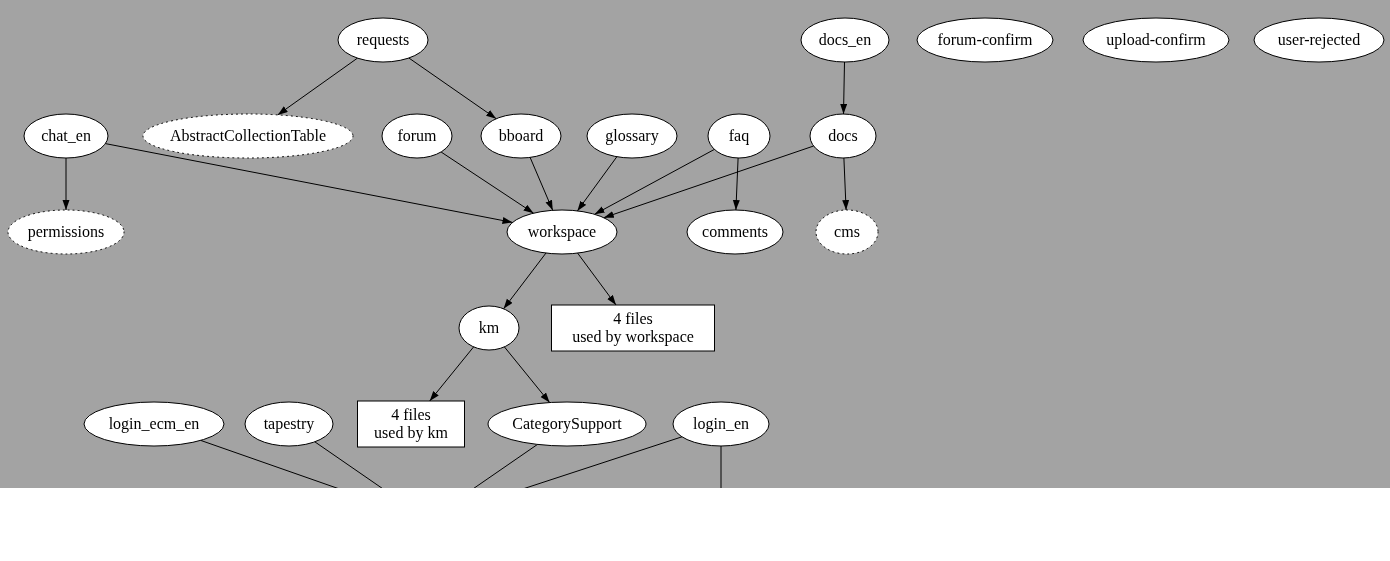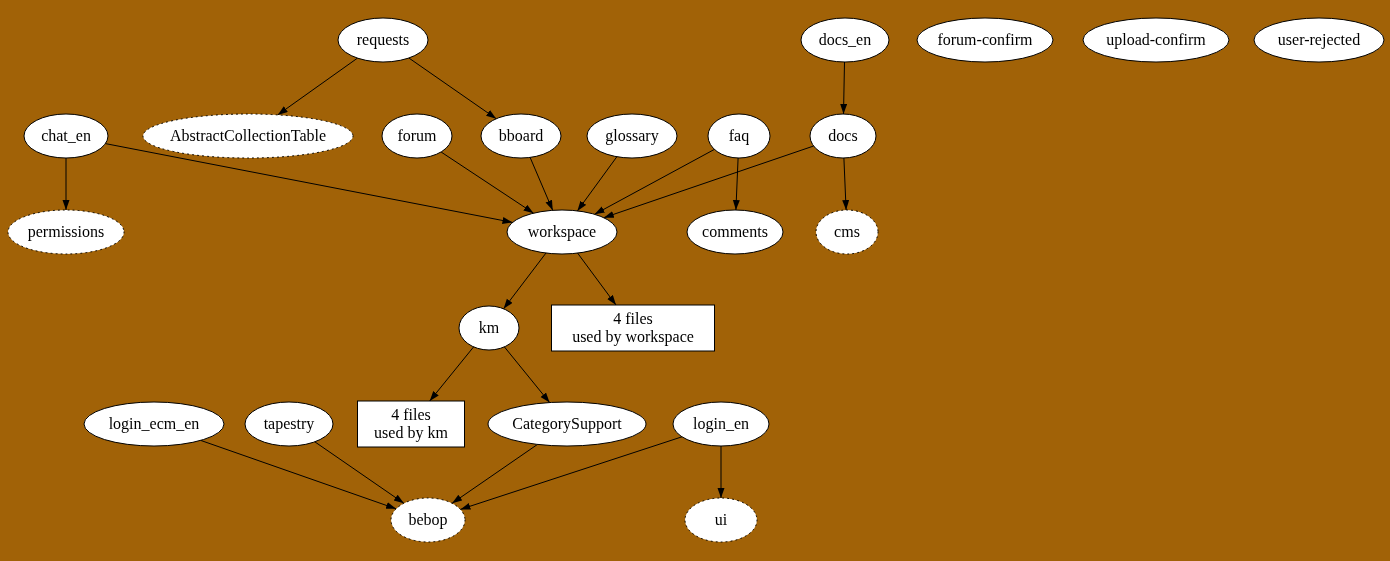--- a/index.html
+++ b/index.html
@@ -10,8 +10,8 @@
   .canvas {
     position: relative;
     width: 1390px;
-    height: 561px;
-    background: #a16207;
+    height: 488px;
+    background: #a3a3a3;
     overflow: hidden;
   }
   svg { display: block; }

